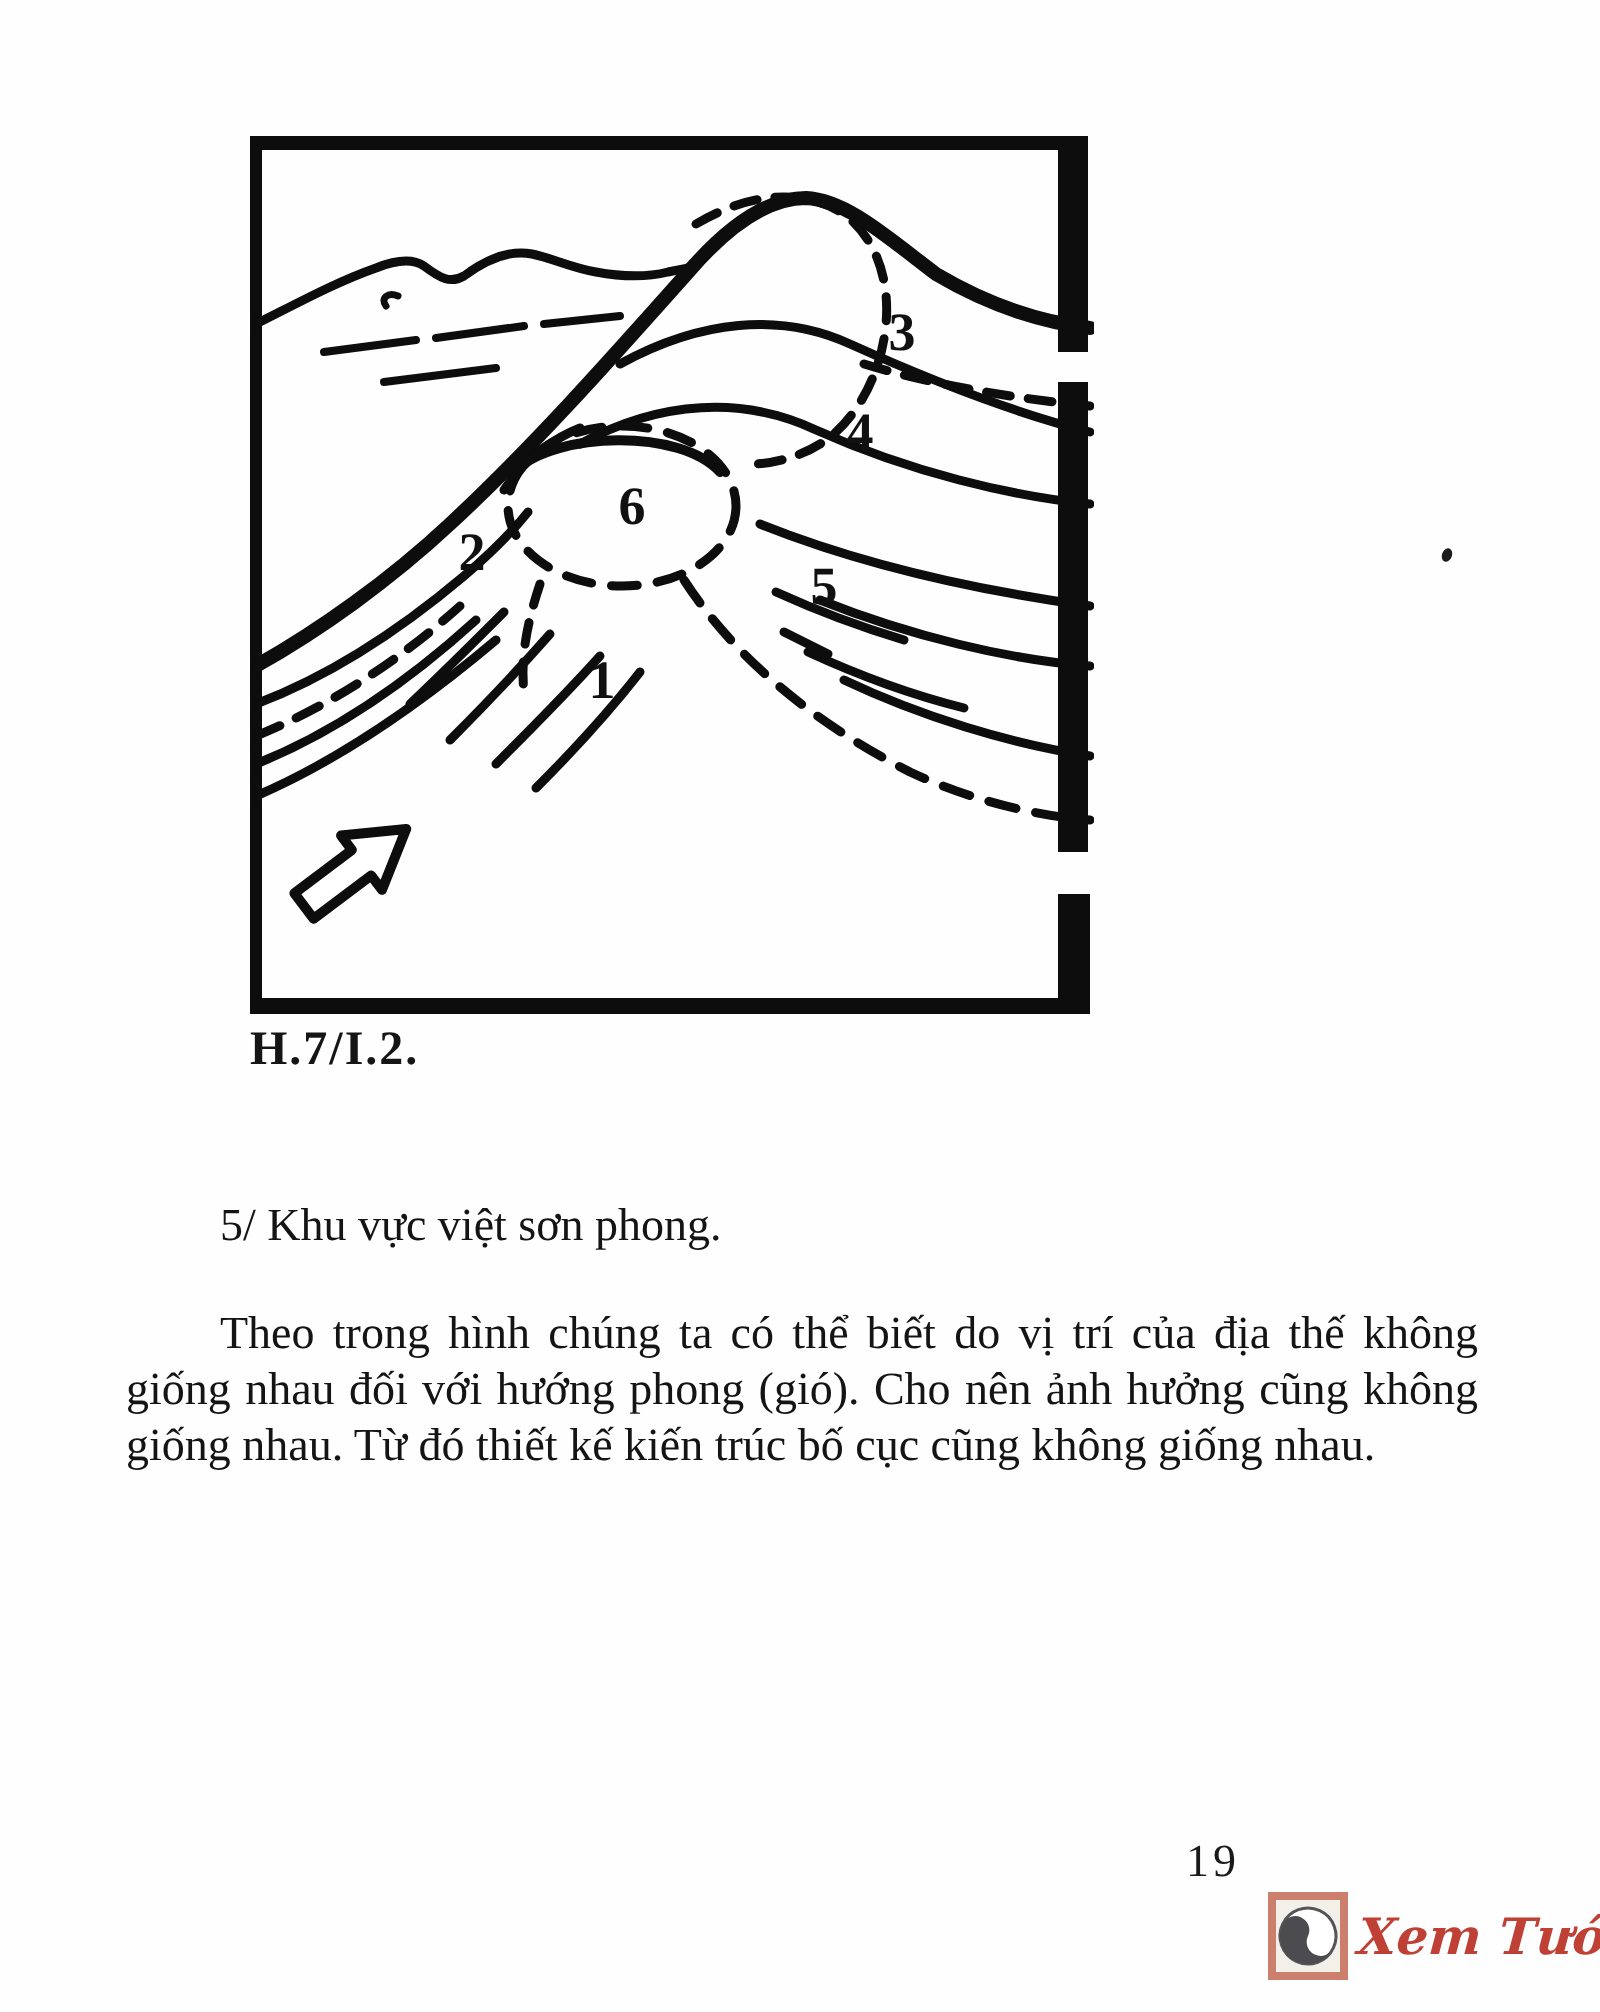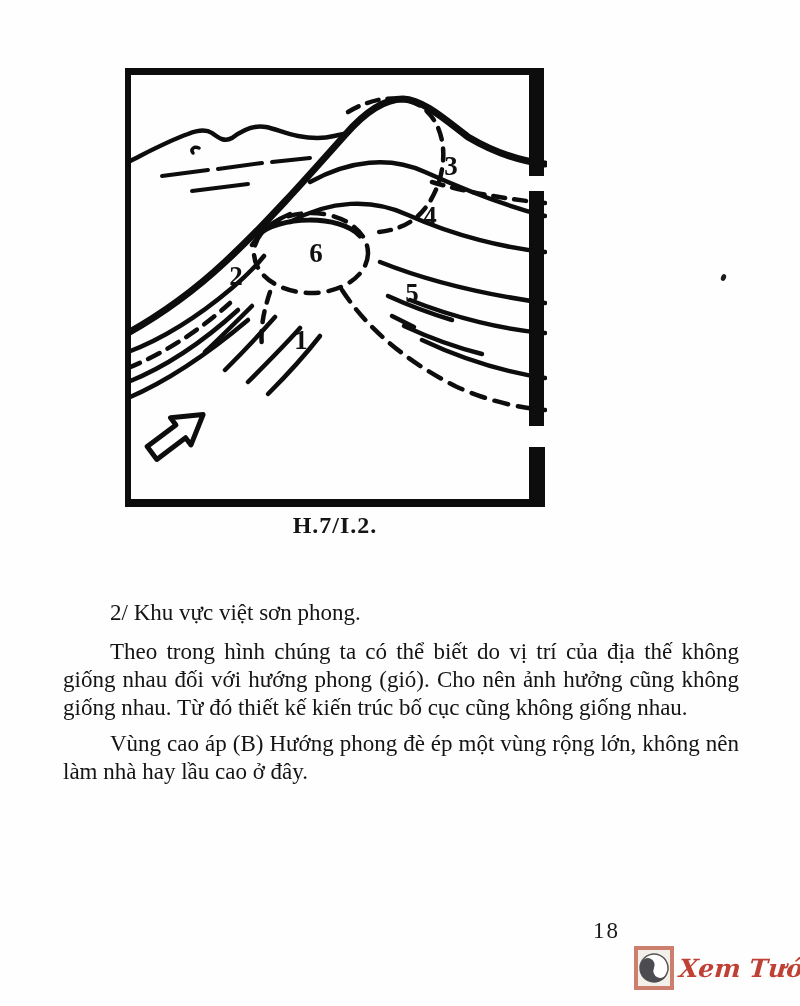--- a/index.html
+++ b/index.html
@@ -17,7 +17,7 @@
   .figure-wrap svg{display:block;width:100%;height:100%;}
   .fig-caption{
     position:absolute;left:125px;top:512px;width:420px;
-    text-align:center;font-size:24px;font-weight:bold;letter-spacing:1px;
+    font-size:24px;font-weight:bold;letter-spacing:1px;
     color:#151515;
   }
   .text-block{

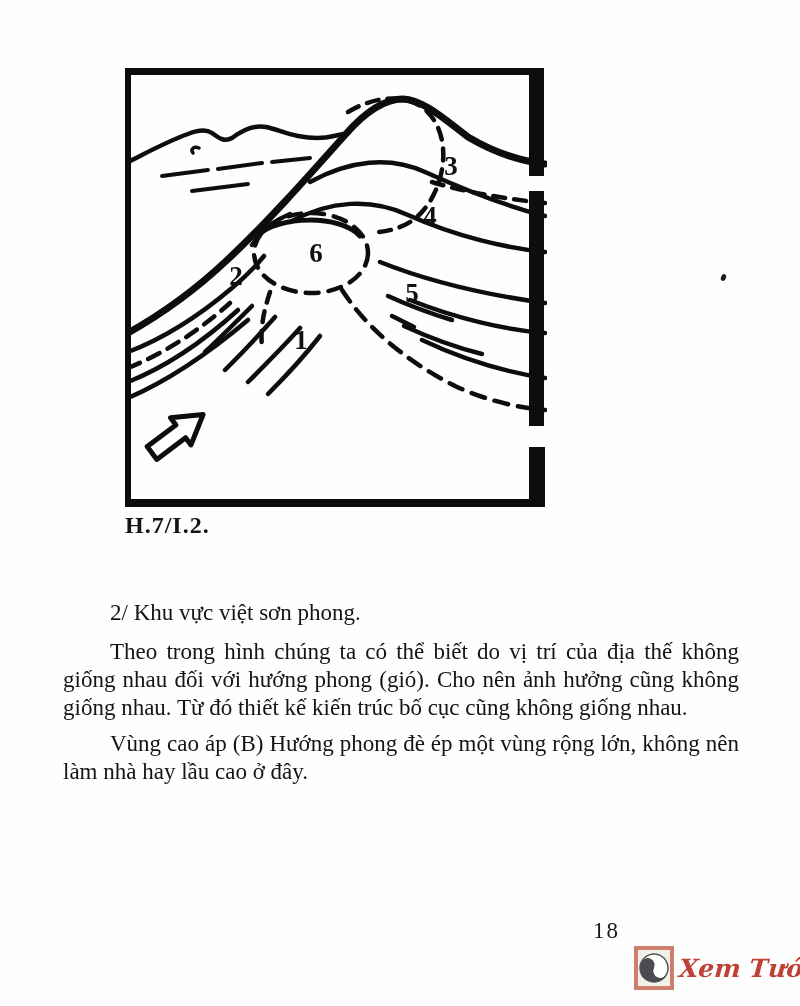--- a/index.html
+++ b/index.html
@@ -131,7 +131,7 @@
   <div class="fig-caption">H.7/I.2.</div>
 
   <div class="text-block">
-    <div class="legend-item">2/ Khu vực việt sơn phong.</div>
+    <div class="legend-item">5/ Khu vực việt sơn phong.</div>
     <div class="paragraph">Theo trong hình chúng ta có thể biết do vị trí của địa thế không giống nhau đối với hướng phong (gió). Cho nên ảnh hưởng cũng không giống nhau. Từ đó thiết kế kiến trúc bố cục cũng không giống nhau.</div>
     <div class="paragraph">Vùng cao áp (B) Hướng phong đè ép một vùng rộng lớn, không nên làm nhà hay lầu cao ở đây.</div>
   </div>

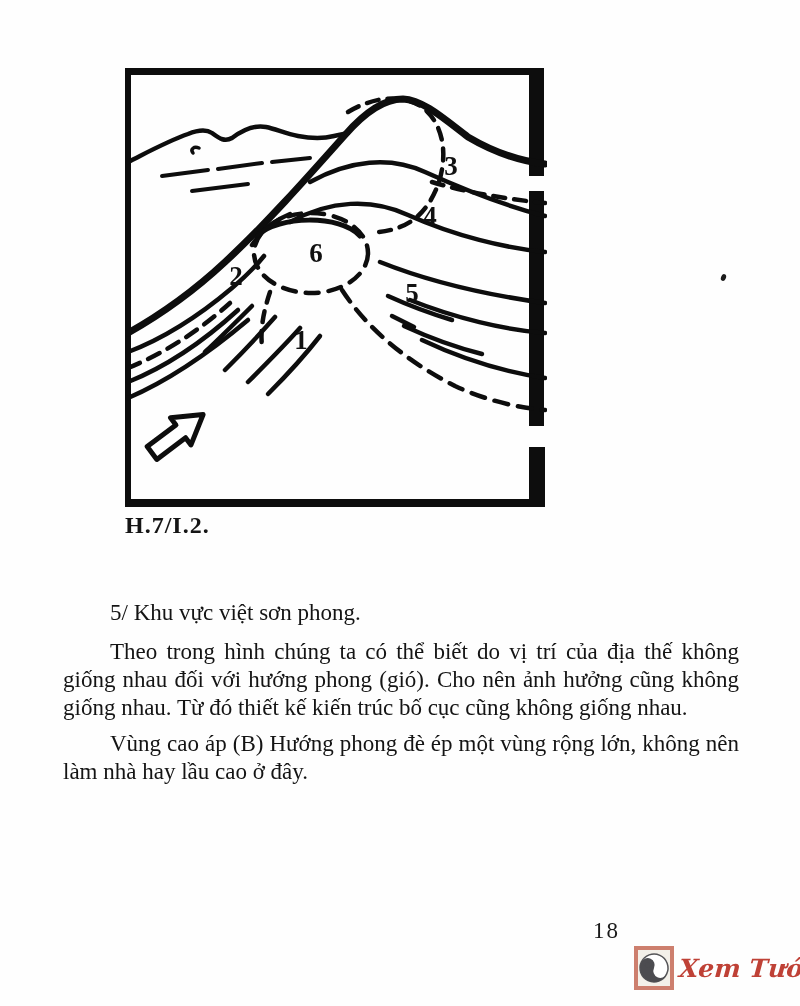--- a/index.html
+++ b/index.html
@@ -28,7 +28,7 @@
     padding-left:47px;line-height:34px;
   }
   .paragraph{
-    margin-top:8px;line-height:28px;
+    margin-top:23px;line-height:28px;
     text-align:justify;text-indent:47px;
   }
   .page-number{

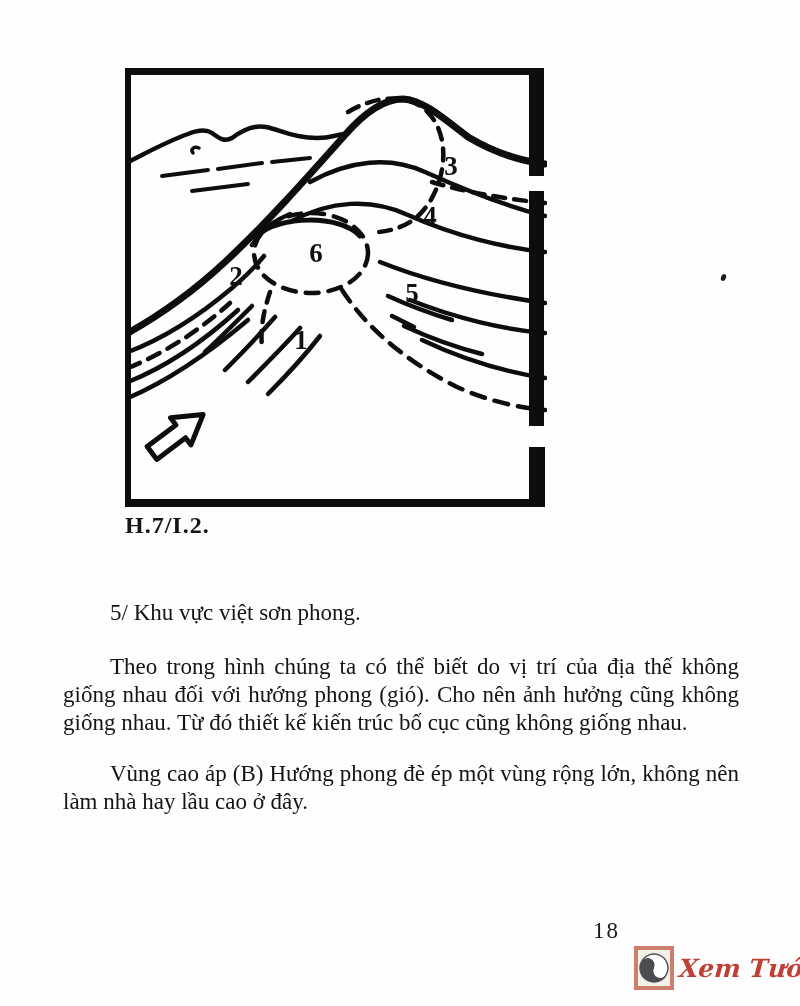--- a/index.html
+++ b/index.html
@@ -133,7 +133,6 @@
   <div class="text-block">
     <div class="legend-item">5/ Khu vực việt sơn phong.</div>
     <div class="paragraph">Theo trong hình chúng ta có thể biết do vị trí của địa thế không giống nhau đối với hướng phong (gió). Cho nên ảnh hưởng cũng không giống nhau. Từ đó thiết kế kiến trúc bố cục cũng không giống nhau.</div>
-    <div class="paragraph">Vùng cao áp (B) Hướng phong đè ép một vùng rộng lớn, không nên làm nhà hay lầu cao ở đây.</div>
   </div>
 
   <div class="page-number">18</div>

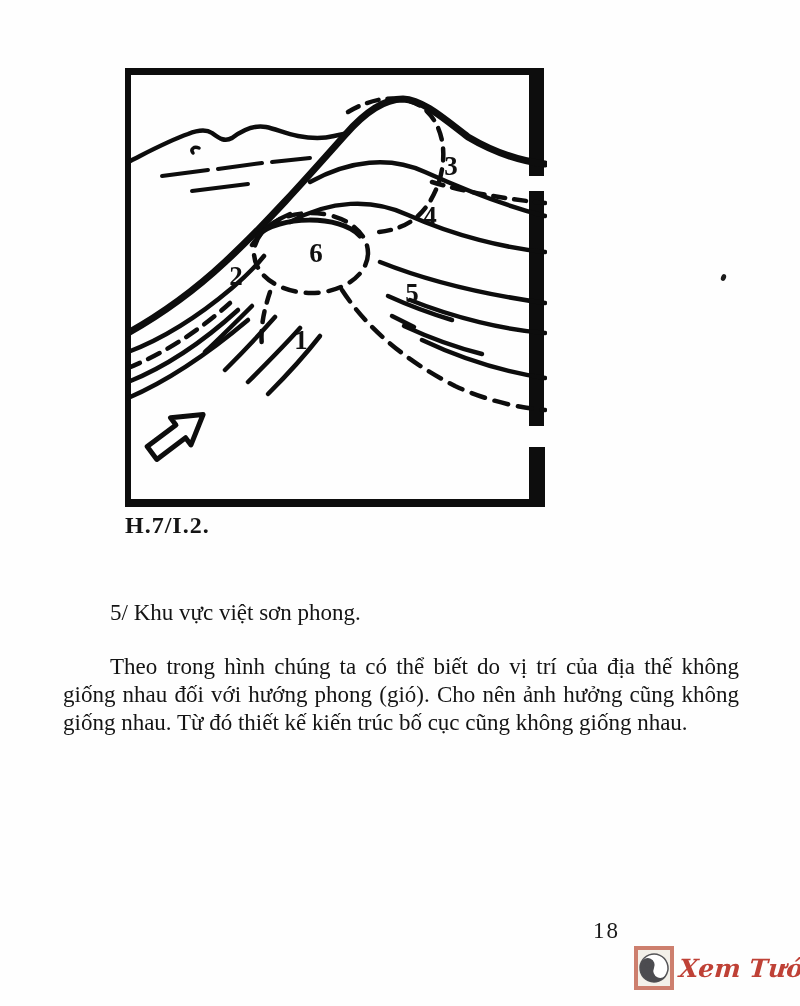--- a/index.html
+++ b/index.html
@@ -135,7 +135,7 @@
     <div class="paragraph">Theo trong hình chúng ta có thể biết do vị trí của địa thế không giống nhau đối với hướng phong (gió). Cho nên ảnh hưởng cũng không giống nhau. Từ đó thiết kế kiến trúc bố cục cũng không giống nhau.</div>
   </div>
 
-  <div class="page-number">18</div>
+  <div class="page-number">19</div>
 
   <div class="ink-speck"></div>
 

